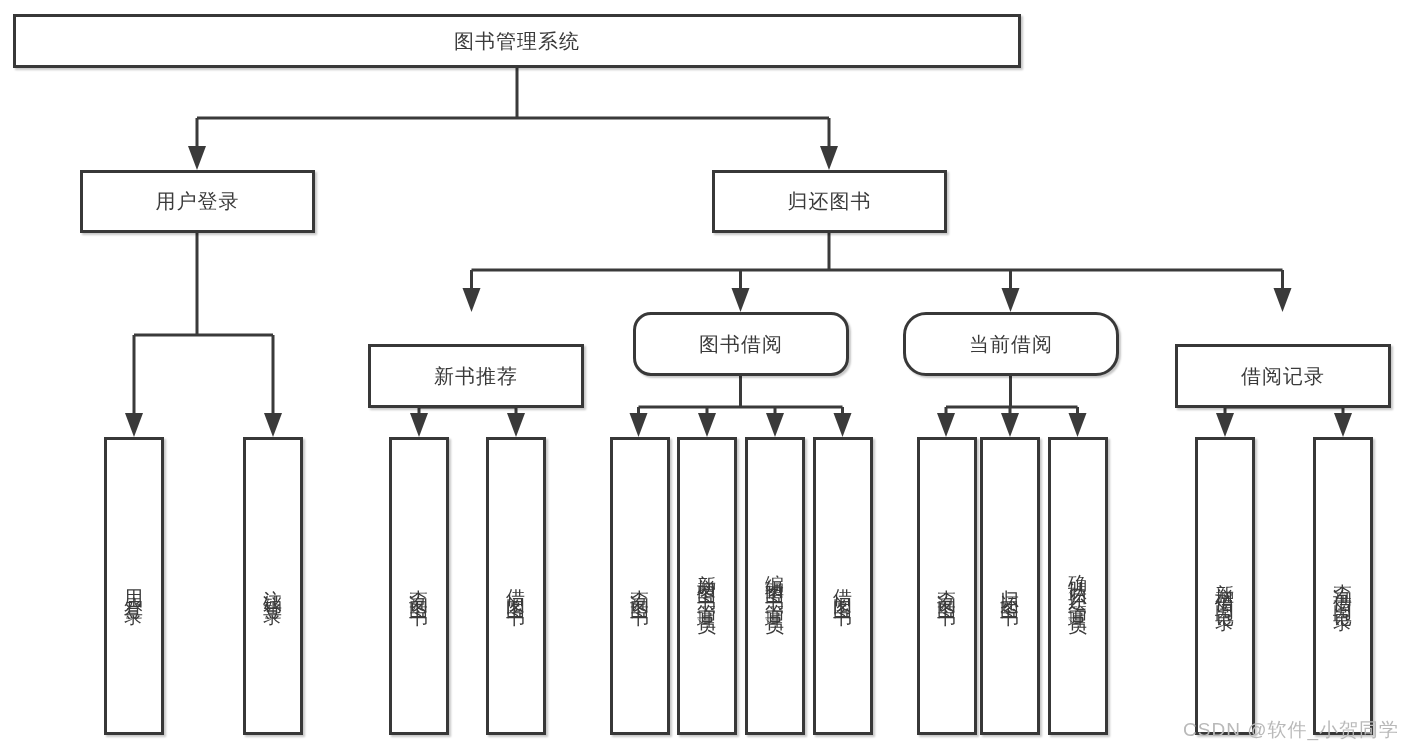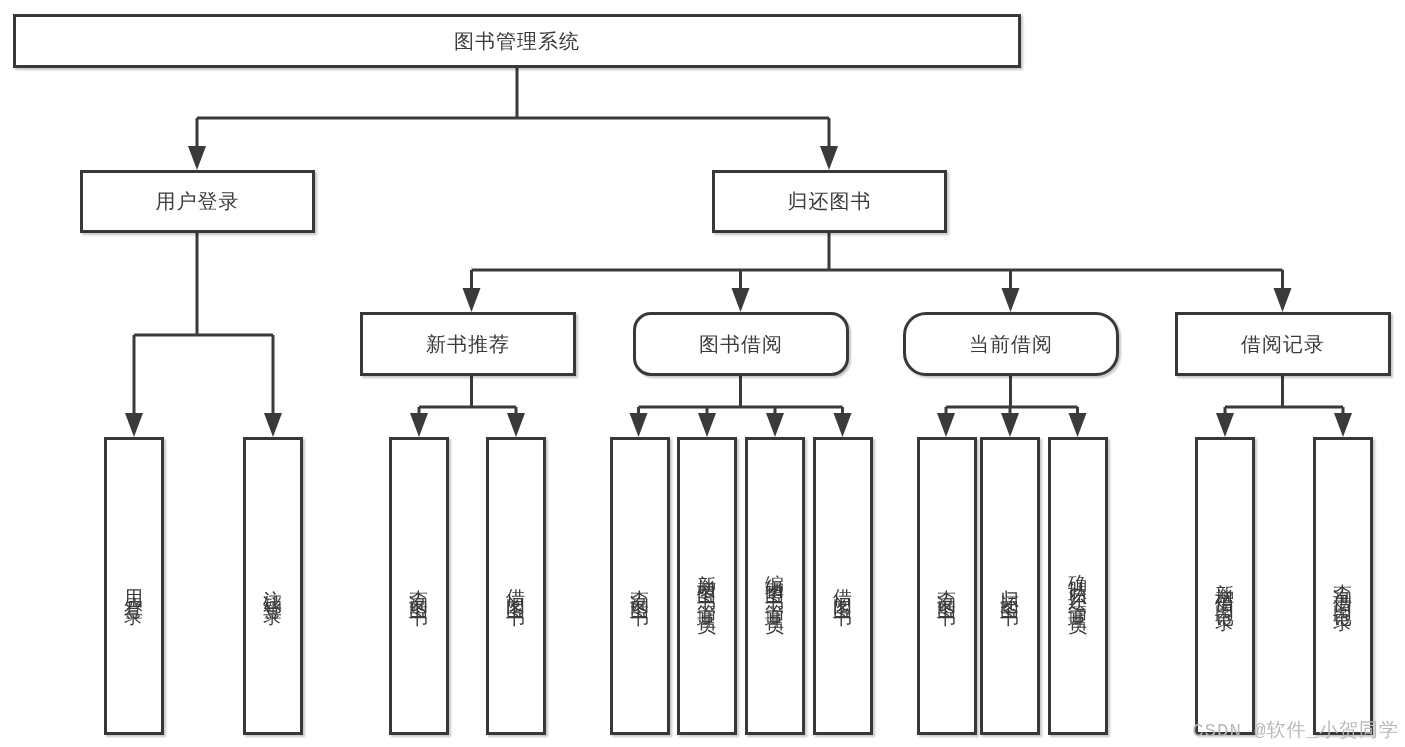--- a/index.html
+++ b/index.html
@@ -125,7 +125,7 @@
     <span class="hlabel">归还图书</span>
   </div>
 
-  <div class="node lvl3" style="left:360px;">
+  <div class="node lvl3" style="left:368px;margin-top:32px;">
     <span class="hlabel">新书推荐</span>
   </div>
   <div class="node lvl3" style="left:633px;border-radius:18px;">

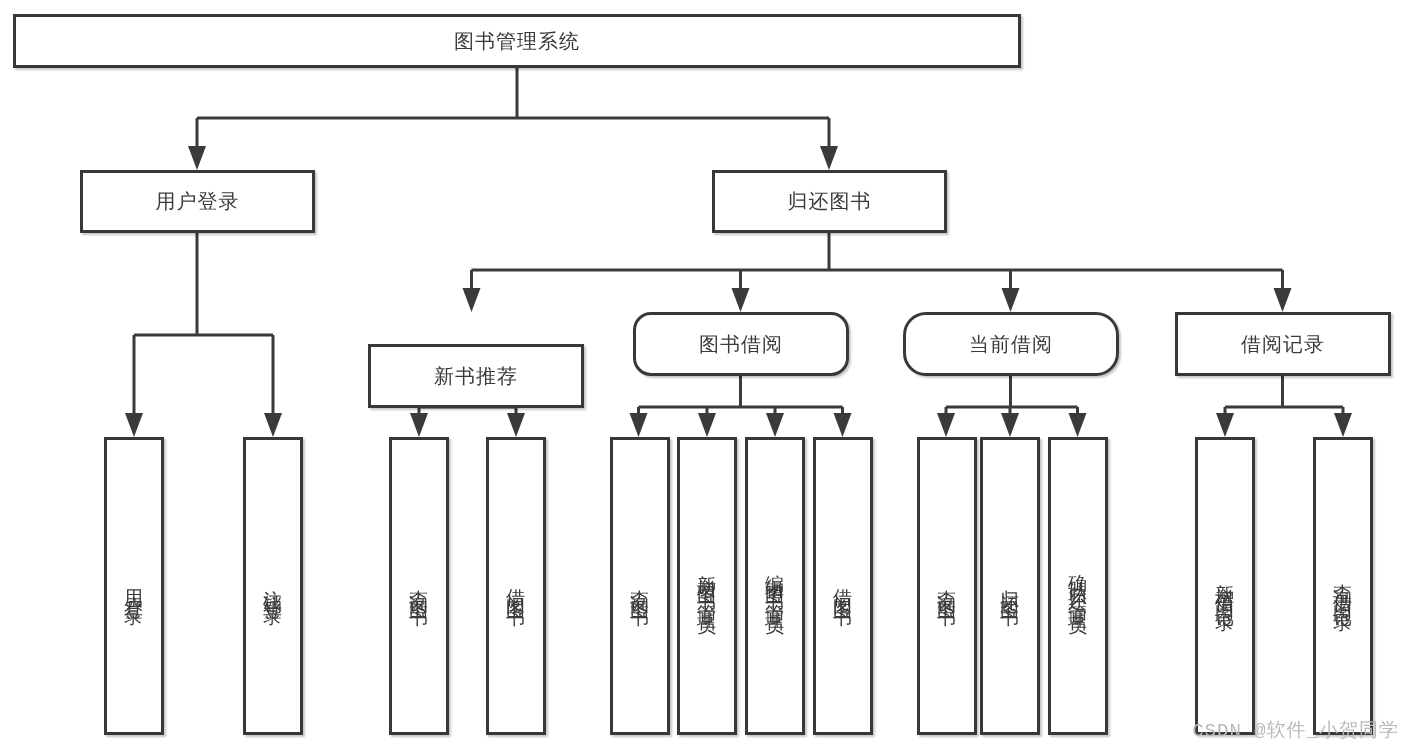--- a/index.html
+++ b/index.html
@@ -134,7 +134,7 @@
   <div class="node lvl3" style="left:903px;border-radius:23px;">
     <span class="hlabel">当前借阅</span>
   </div>
-  <div class="node lvl3" style="left:1175px;">
+  <div class="node lvl3" style="left:1175px;margin-top:32px;">
     <span class="hlabel">借阅记录</span>
   </div>
 

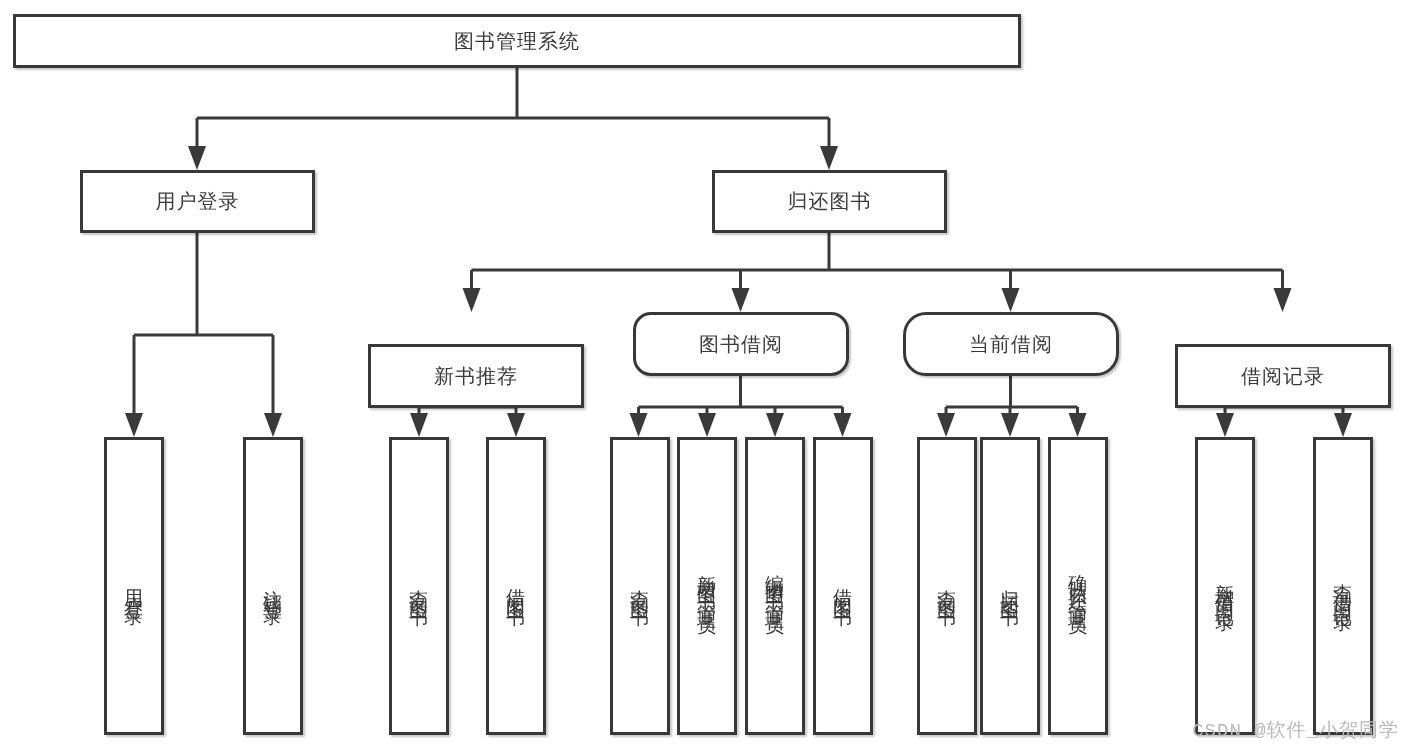--- a/index.html
+++ b/index.html
@@ -63,7 +63,6 @@
     color: #b9b9b9;
     letter-spacing: 1px;
     white-space: nowrap;
-    font-family: Liberation Mono, monospace;
   }
 </style>
 </head>

